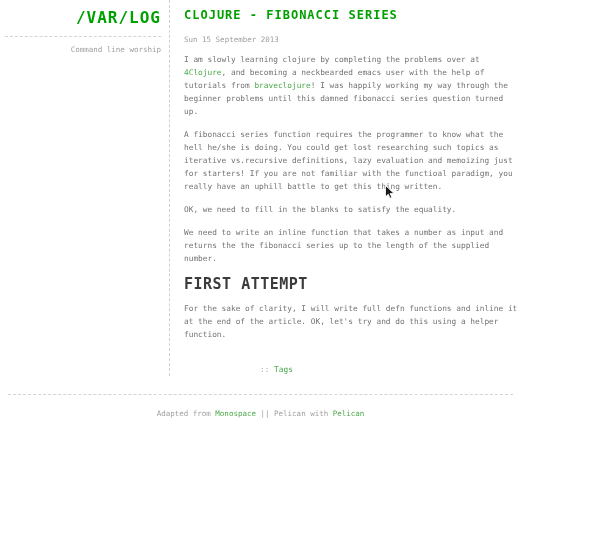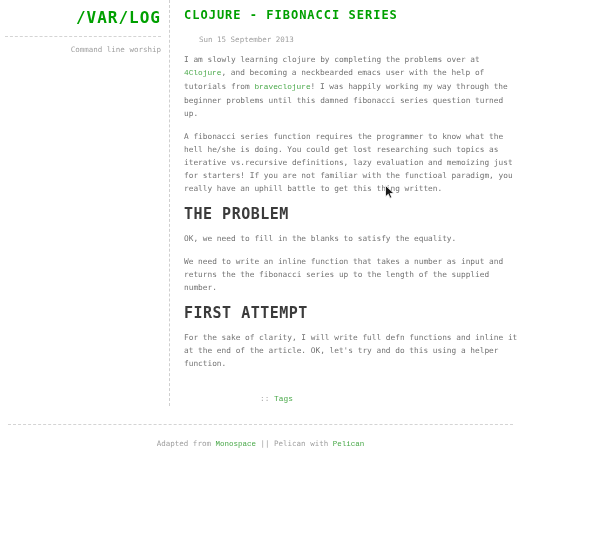--- a/index.html
+++ b/index.html
@@ -65,7 +65,7 @@
     line-height: 19px;
   }
   .date {
-    margin: 0 0 8px 15px;
+    margin: 0 0 8px 0;
     font-size: 7.5px;
     line-height: 10px;
     color: #9e9e9e;

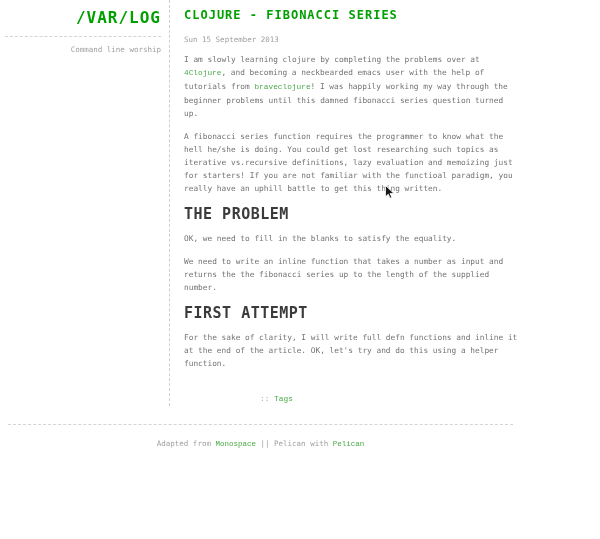--- a/index.html
+++ b/index.html
@@ -96,7 +96,6 @@
     color: #4aa94a;
     text-decoration: none;
     cursor: pointer;
-    font-family: Liberation Mono, monospace;
   }
   .tags-row {
     margin: 22px 0 0 76px;

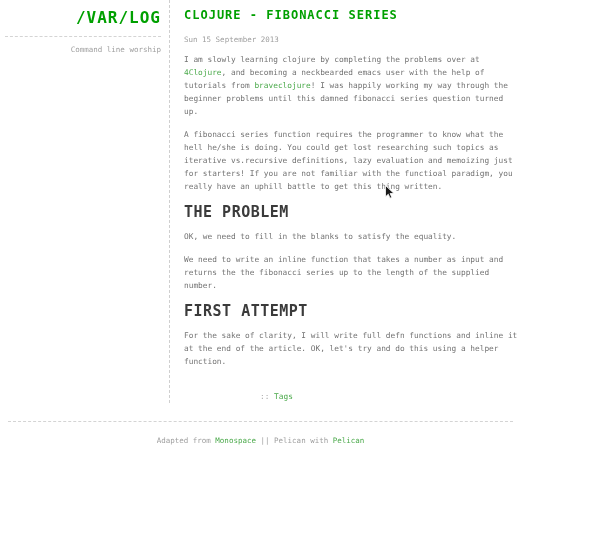--- a/index.html
+++ b/index.html
@@ -144,7 +144,6 @@
 
       <p class="body-text">A fibonacci series function requires the programmer to know what the hell he/she is doing. You could get lost researching such topics as iterative vs.recursive definitions, lazy evaluation and memoizing just for starters! If you are not familiar with the functioal paradigm, you really have an uphill battle to get this thing written.</p>
 
-      <h3 class="section-heading">THE PROBLEM</h3>
 
       <p class="body-text">OK, we need to fill in the blanks to satisfy the equality.</p>
 

